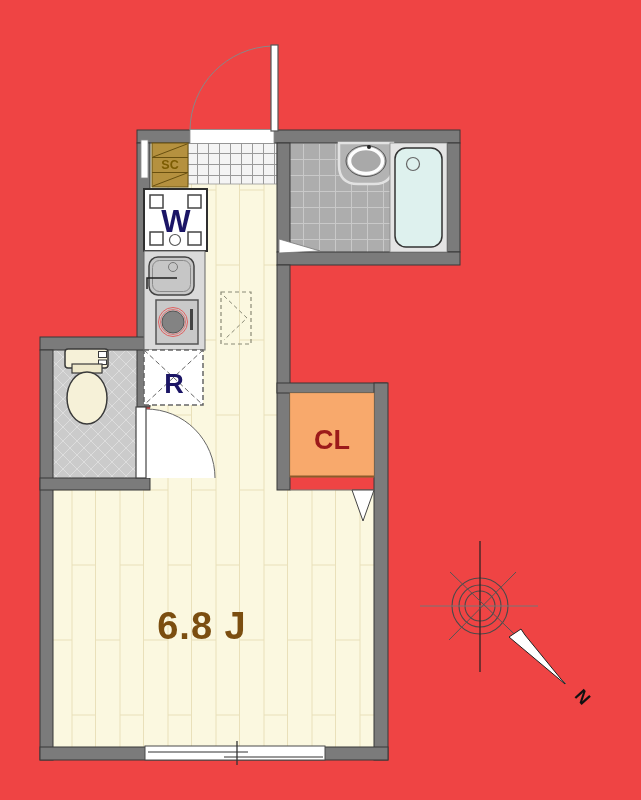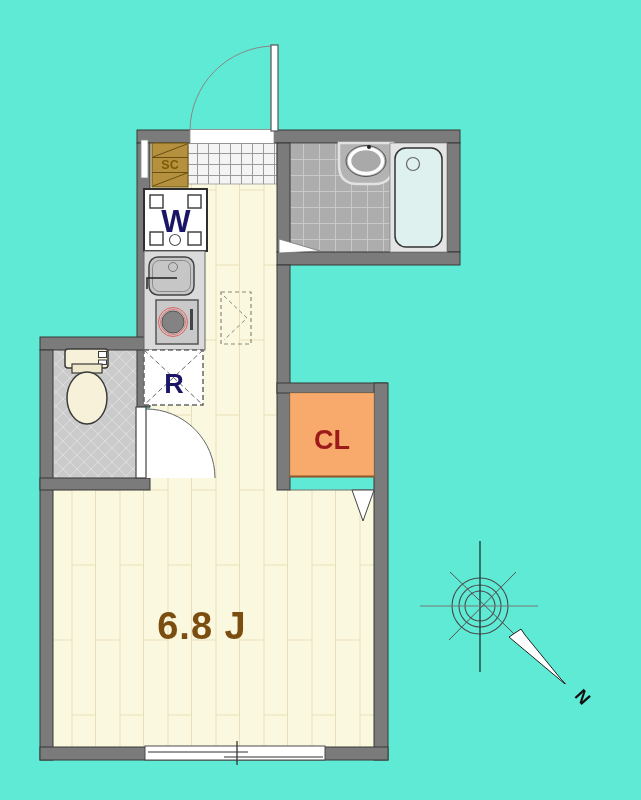--- a/index.html
+++ b/index.html
@@ -3,7 +3,7 @@
 <meta charset="utf-8">
 <style>
   html,body { margin:0; padding:0; background:#ffffff; }
-  .stage { position:relative; width:641px; height:800px; background:#5eead4; overflow:hidden;
+  .stage { position:relative; width:641px; height:800px; background:#ef4444; overflow:hidden;
            font-family:"Liberation Sans", sans-serif; }
   svg text { font-family:"Liberation Sans", sans-serif; font-weight:bold; }
 </style>

